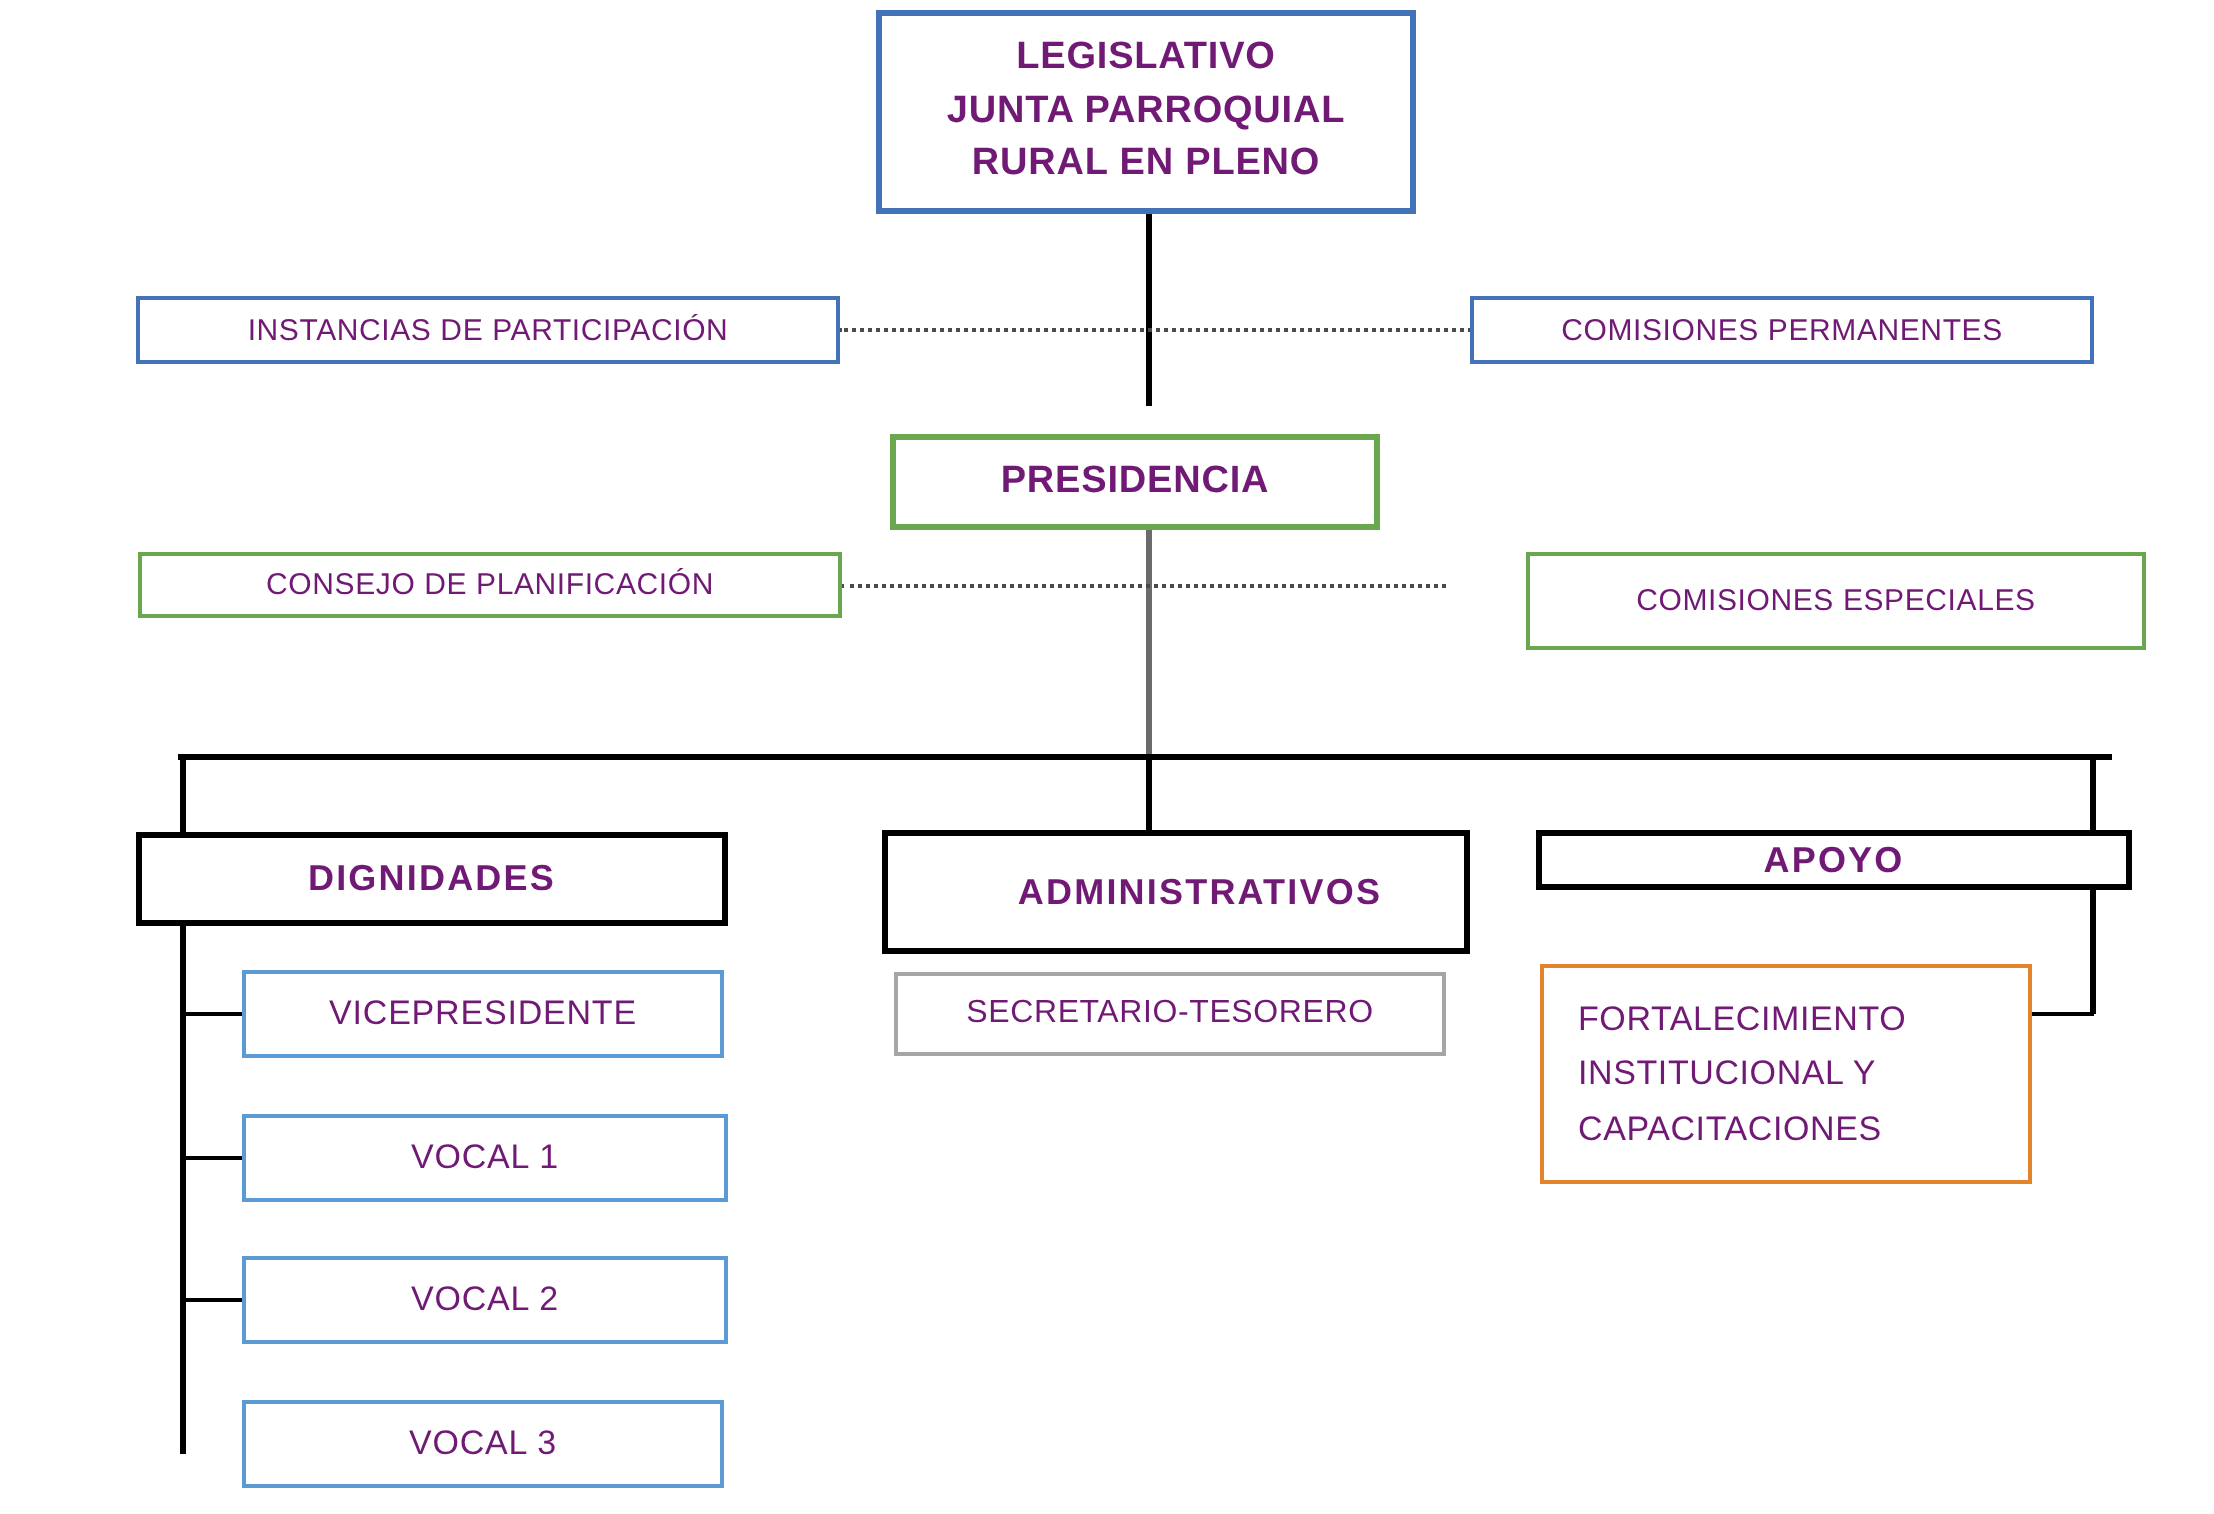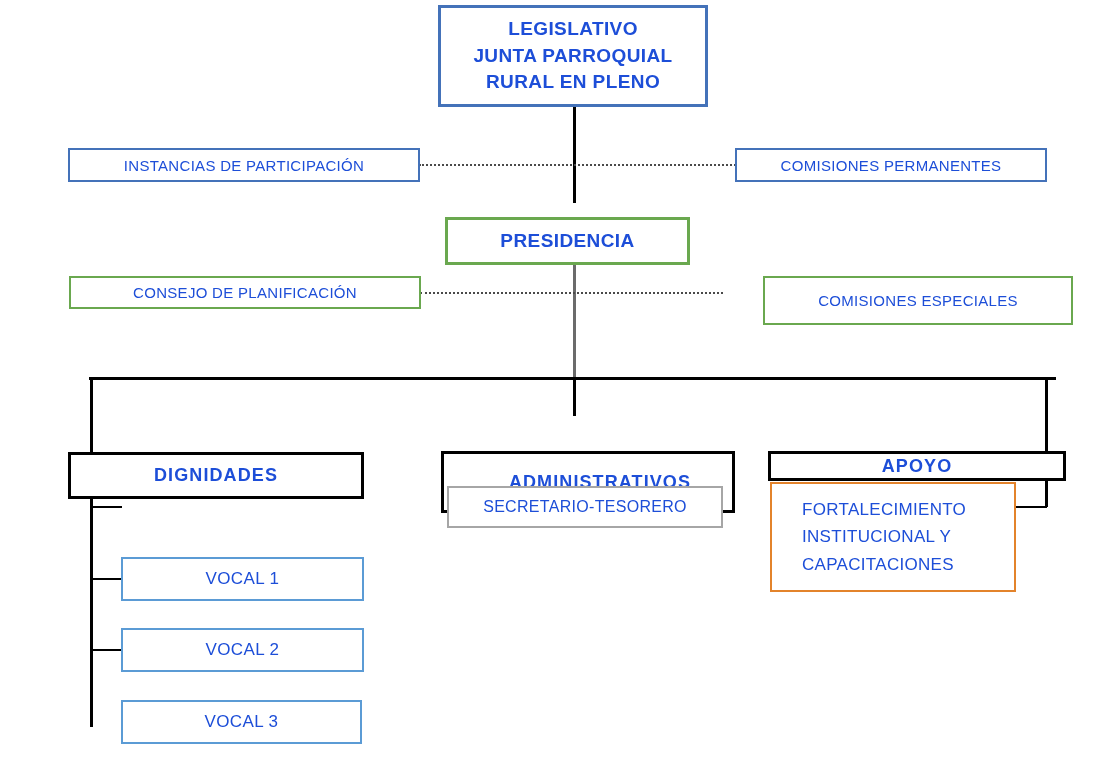--- a/index.html
+++ b/index.html
@@ -25,7 +25,7 @@
     align-items: center;
     justify-content: center;
     text-align: center;
-    color: #1d4ed8;
+    color: #701a75;
     z-index: 5;
   }
   .node .label {

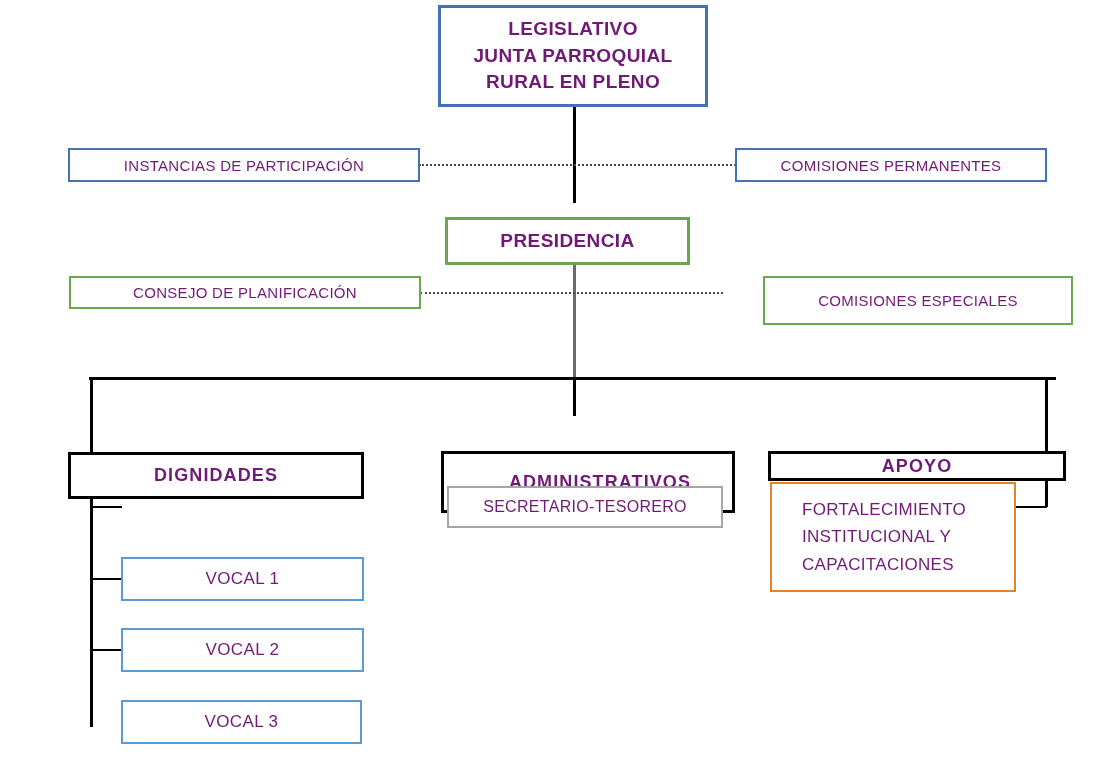--- a/index.html
+++ b/index.html
@@ -65,7 +65,6 @@
     font-weight: bold;
     font-size: 18px;
     letter-spacing: 1.1px;
-    margin-top: 36px;
   }
   .v-lightblue {
     border: 2px solid #5b9bd5;

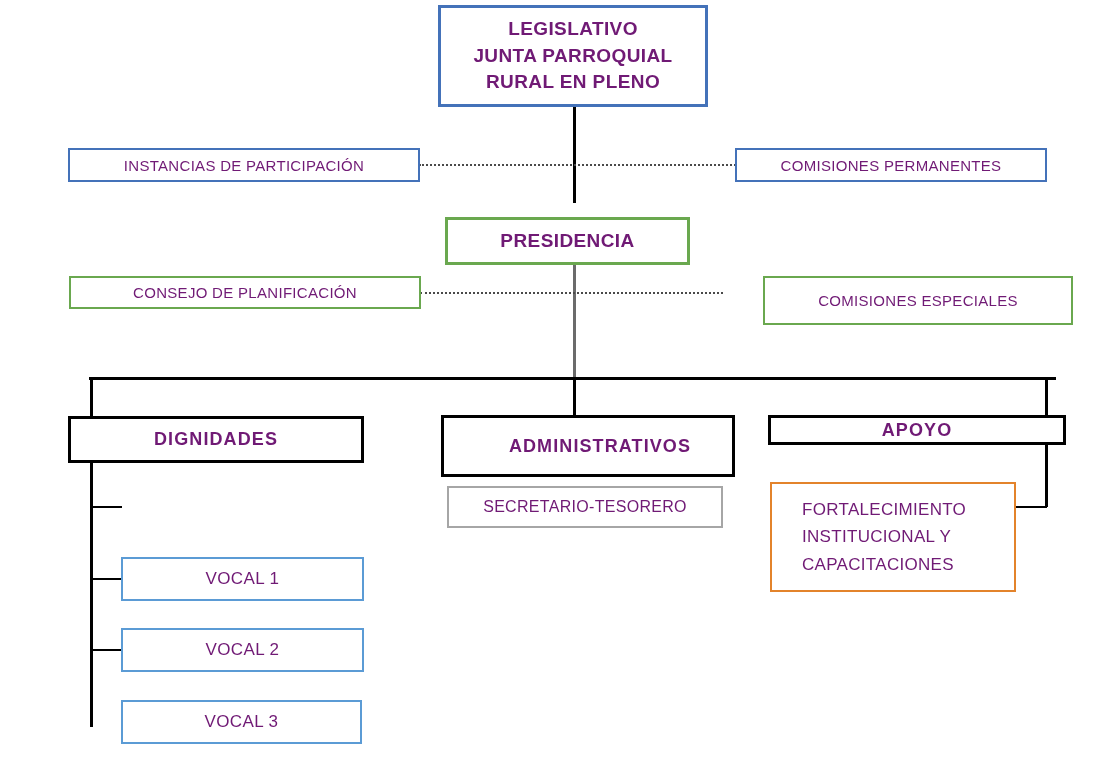--- a/index.html
+++ b/index.html
@@ -169,6 +169,9 @@
     <span class="label">APOYO</span>
   </div>
 
+  <div class="node v-lightblue" style="left:121px; top:485px; width:241px; height:44px;">
+    <span class="label">VICEPRESIDENTE</span>
+  </div>
 
   <div class="node v-lightblue" style="left:121px; top:557px; width:243px; height:44px;">
     <span class="label">VOCAL 1</span>

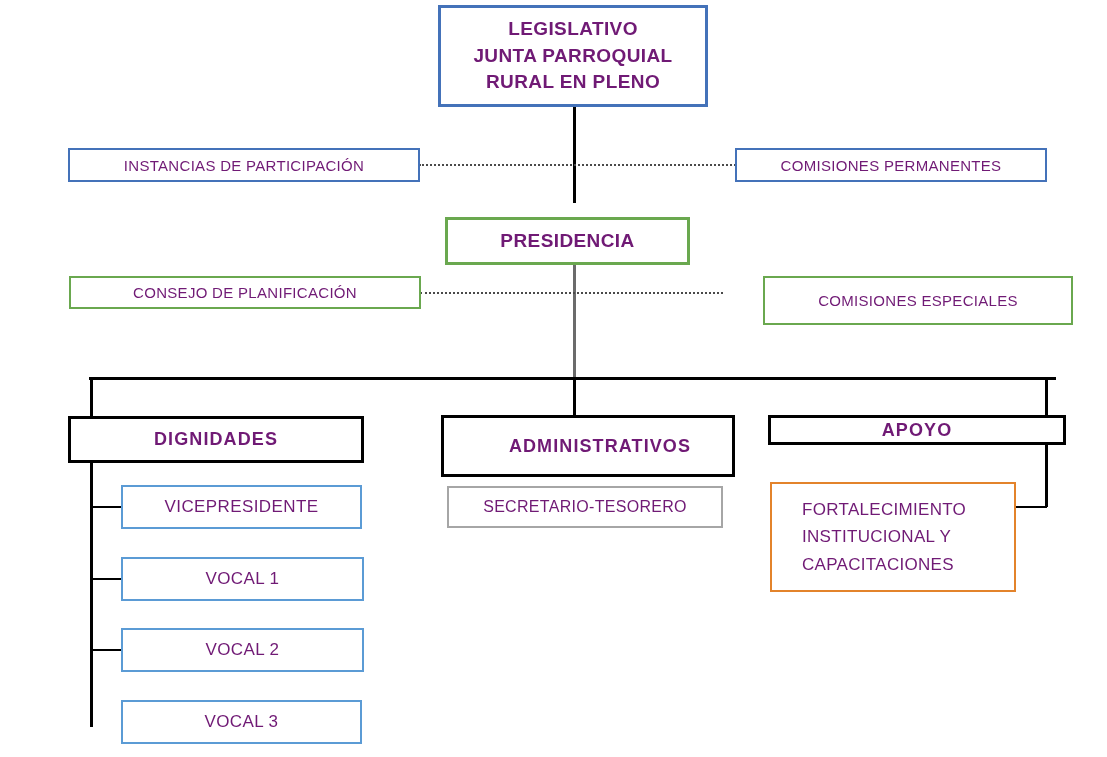--- a/index.html
+++ b/index.html
@@ -86,7 +86,7 @@
     justify-content: flex-start;
     text-align: left;
     line-height: 1.62;
-    padding-left: 30px;
+    padding-left: 17px;
   }
 
   

